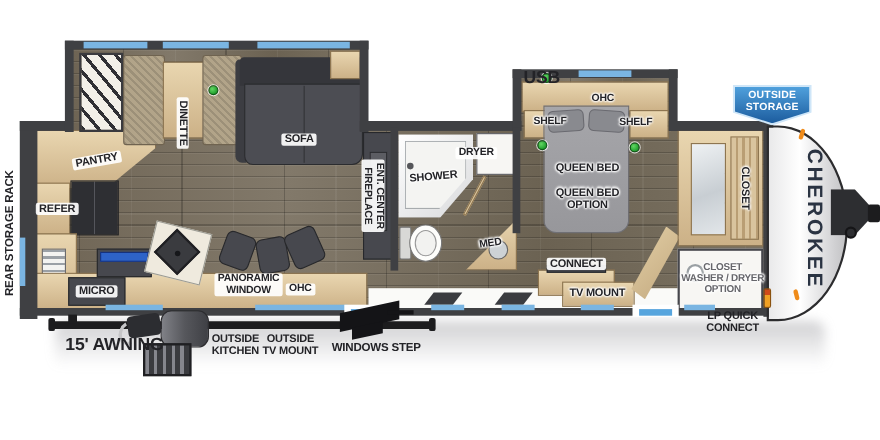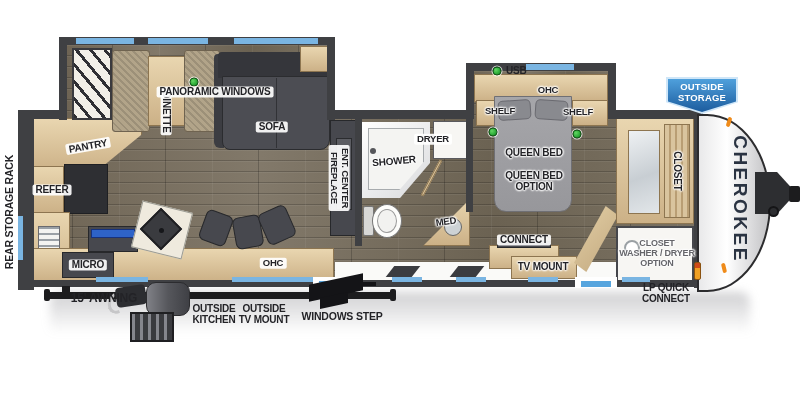--- a/index.html
+++ b/index.html
@@ -193,7 +193,7 @@
   <div class="lbl halo" style="left:394px;top:161px;--r:-5deg">SHOWER</div>
   <div class="lbl chip sm" style="left:433px;top:139px">DRYER</div>
   <div class="lbl halo sm" style="left:446px;top:222px;--r:-8deg">MED</div>
-  <div class="lbl lbl-l" style="left:506px;top:71px;font-size:10px">USB</div>
+  <div class="lbl lbl-l" style="left:476px;top:71px;font-size:16px">USB</div>
   <div class="lbl halo sm" style="left:548px;top:90px">OHC</div>
   <div class="lbl halo sm" style="left:500px;top:111px">SHELF</div>
   <div class="lbl halo sm" style="left:578px;top:112px">SHELF</div>

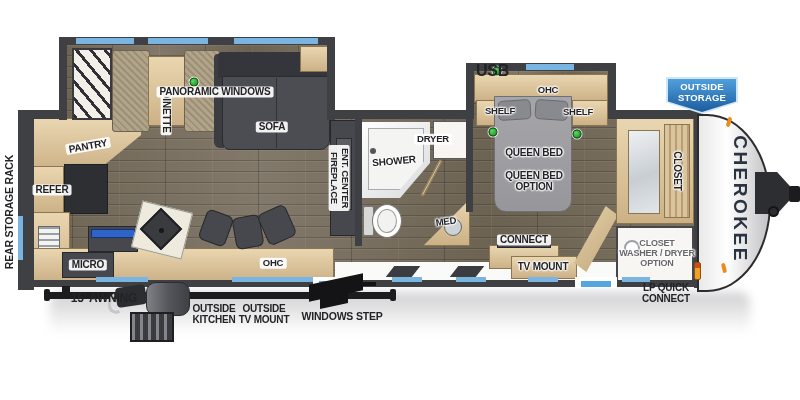--- a/index.html
+++ b/index.html
@@ -186,7 +186,6 @@
   <div class="lbl chip" style="left:88px;top:265px">MICRO</div>
   <div class="lbl chip sm" style="left:273px;top:263px">OHC</div>
   <div class="lbl chip" style="left:166px;top:112px;--r:90deg">DINETTE</div>
-  <div class="lbl chip" style="left:215px;top:92px">PANORAMIC WINDOWS</div>
   <div class="lbl chip" style="left:272px;top:127px">SOFA</div>
   <div class="lbl chip sm" style="left:339px;top:178px;--r:90deg">ENT. CENTER
 FIREPLACE</div>

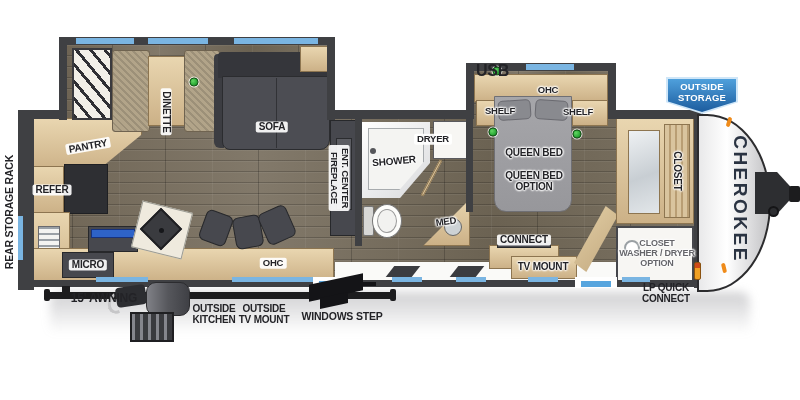--- a/index.html
+++ b/index.html
@@ -184,6 +184,8 @@
   <div class="lbl chip" style="left:88px;top:146px;--r:-10deg">PANTRY</div>
   <div class="lbl chip" style="left:52px;top:190px">REFER</div>
   <div class="lbl chip" style="left:88px;top:265px">MICRO</div>
+  <div class="lbl chip sm" style="left:226px;top:259px">PANORAMIC
+WINDOW</div>
   <div class="lbl chip sm" style="left:273px;top:263px">OHC</div>
   <div class="lbl chip" style="left:166px;top:112px;--r:90deg">DINETTE</div>
   <div class="lbl chip" style="left:272px;top:127px">SOFA</div>

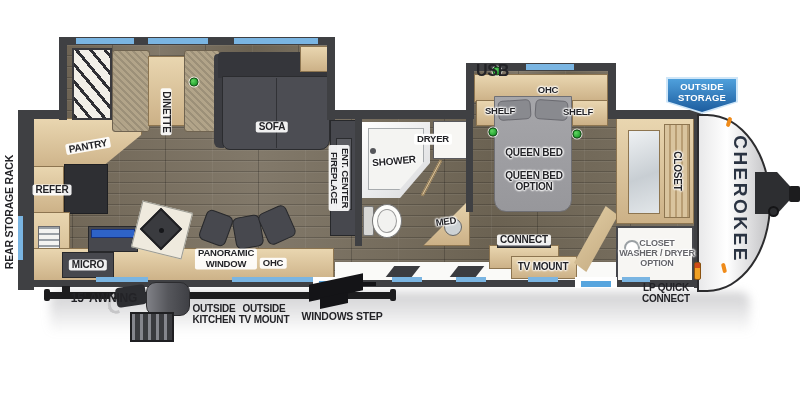--- a/index.html
+++ b/index.html
@@ -210,7 +210,7 @@
   <div class="lbl" style="left:702px;top:93px;font-size:9.5px;color:#fff;letter-spacing:.2px">OUTSIDE
 STORAGE</div>
   <div class="lbl" style="left:740px;top:199px;--r:90deg;font-size:19px;letter-spacing:2.5px;color:#2a3342">CHEROKEE</div>
-  <div class="lbl" style="left:104px;top:299px;font-size:12px">15' AWNING</div>
+  <div class="lbl" style="left:104px;top:314px;font-size:16px">15' AWNING</div>
   <div class="lbl" style="left:214px;top:314px">OUTSIDE
 KITCHEN</div>
   <div class="lbl" style="left:264px;top:314px">OUTSIDE

